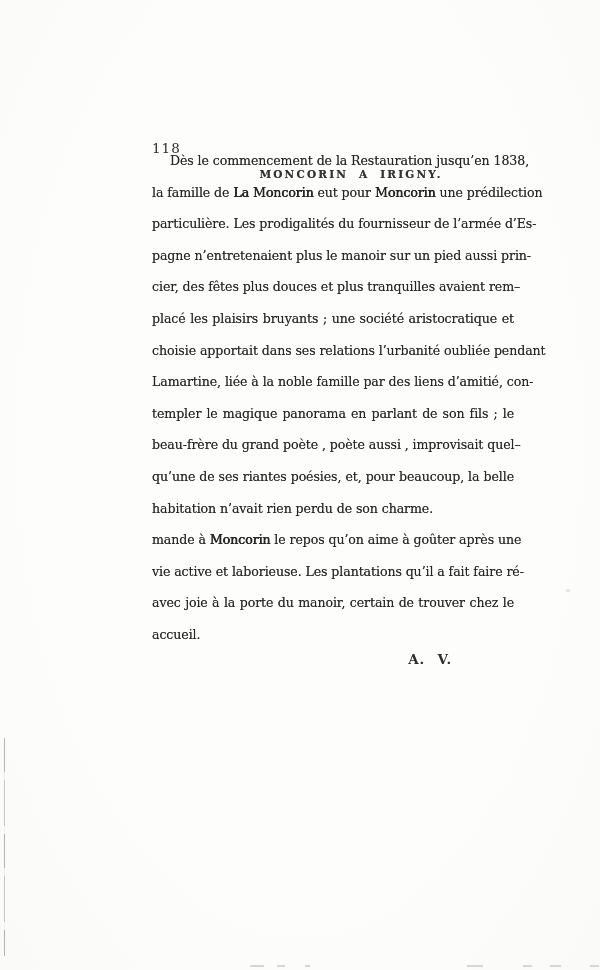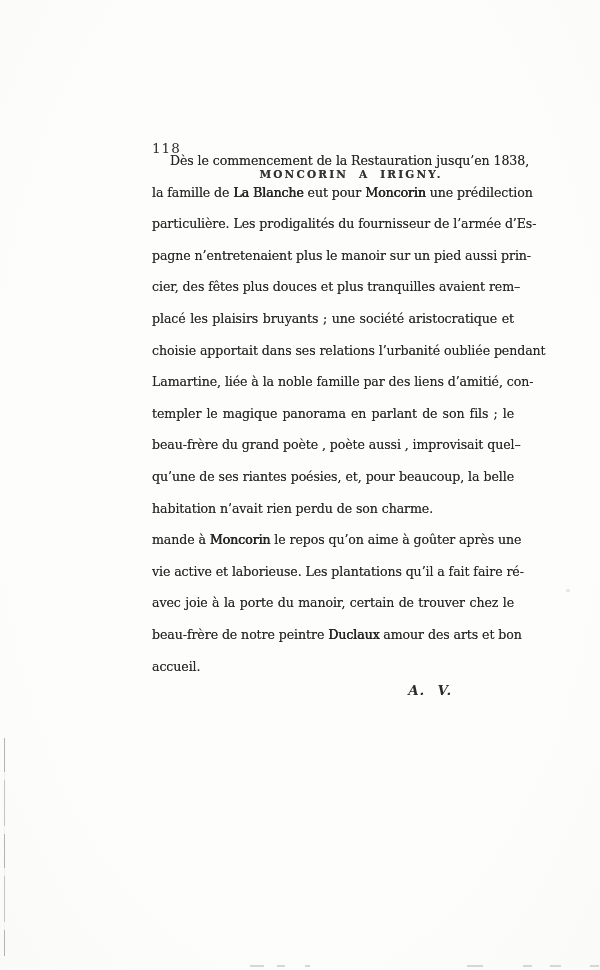--- a/index.html
+++ b/index.html
@@ -96,7 +96,7 @@
     <div class="paragraphs">
       <div class="para">
           <div class="line indent"><span>Dès le commencement de la Restauration jusqu’en 1838,</span></div>
-          <div class="line"><span>la famille de </span><span class="pn">La Blanche</span><span> eut pour </span><span class="pn">Moncorin</span><span> une prédilection</span></div>
+          <div class="line"><span>la famille de </span><span class="pn">La Moncorin</span><span> eut pour </span><span class="pn">Moncorin</span><span> une prédilection</span></div>
           <div class="line"><span>particulière. Les prodigalités du fournisseur de l’armée d’Es-</span></div>
           <div class="line"><span>pagne n’entretenaient plus le manoir sur un pied aussi prin-</span></div>
           <div class="line"><span>cier, des fêtes plus douces et plus tranquilles avaient rem–</span></div>

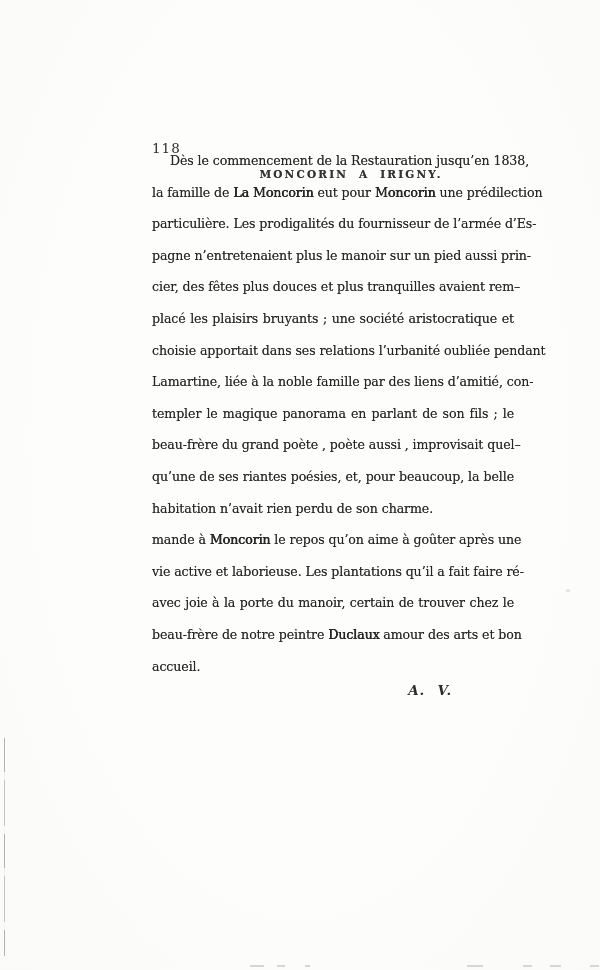--- a/index.html
+++ b/index.html
@@ -112,7 +112,6 @@
           <div class="line"><span>mande à </span><span class="pn">Moncorin</span><span> le repos qu’on aime à goûter après une</span></div>
           <div class="line"><span>vie active et laborieuse. Les plantations qu’il a fait faire ré-</span></div>
           <div class="line"><span>avec joie à la porte du manoir, certain de trouver chez le</span></div>
-          <div class="line"><span>beau-frère de notre peintre </span><span class="pn">Duclaux</span><span> amour des arts et bon</span></div>
           <div class="line last"><span>accueil.</span></div>
         </div>
     </div>

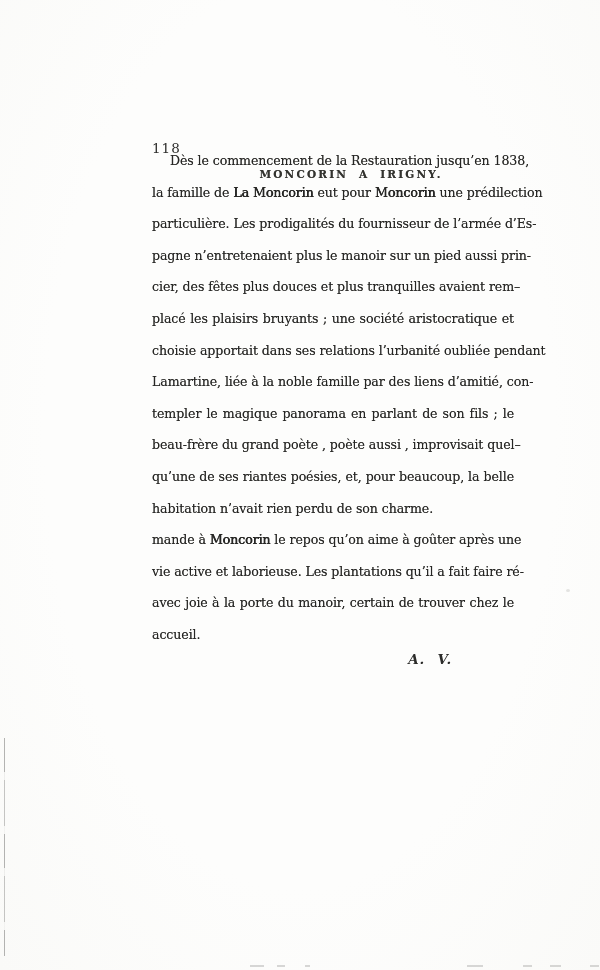--- a/index.html
+++ b/index.html
@@ -57,7 +57,6 @@
     font-size:13.5px;font-weight:bold;
     word-spacing:7px;letter-spacing:0.8px;
     color:#2b2b29;
-    font-style:italic;
   }
   
   .left-edge-line{

